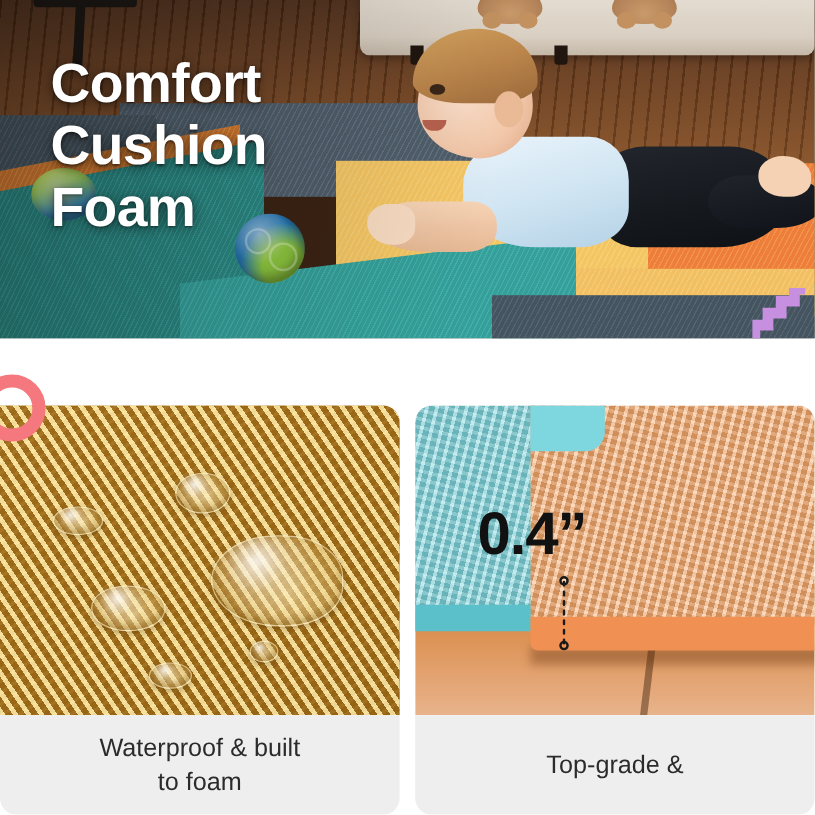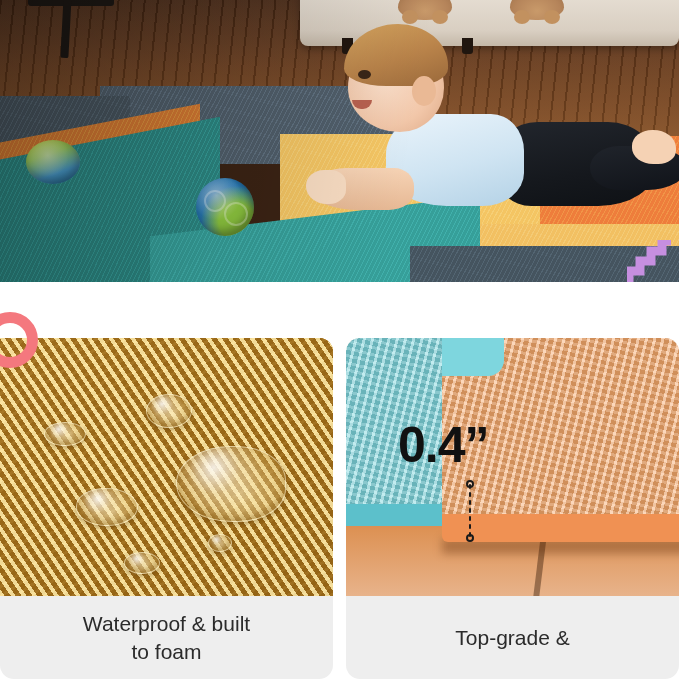--- a/index.html
+++ b/index.html
@@ -486,6 +486,7 @@
       </svg>
 
       <h1 class="headline">
+        <span>Comfort</span>
       </h1>
     </div>
   </div>

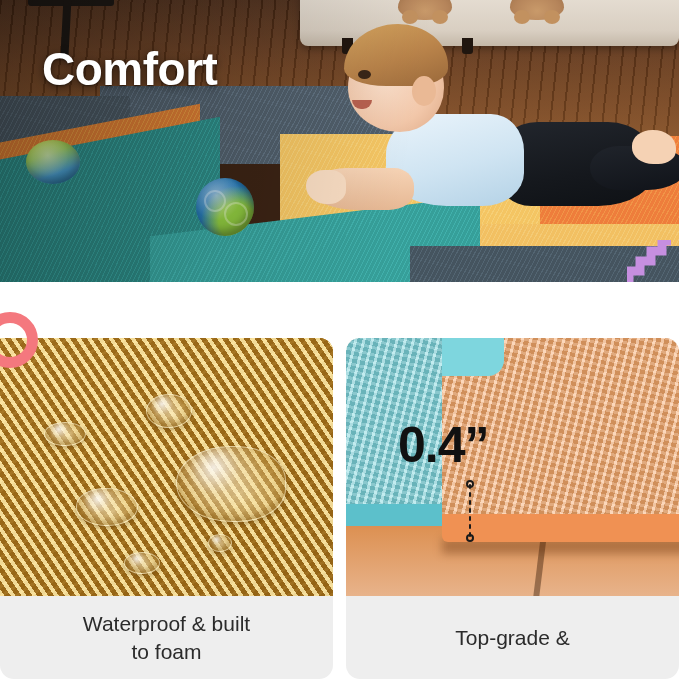--- a/index.html
+++ b/index.html
@@ -487,6 +487,7 @@
 
       <h1 class="headline">
         <span>Comfort</span>
+        <span>Cushion</span>
       </h1>
     </div>
   </div>

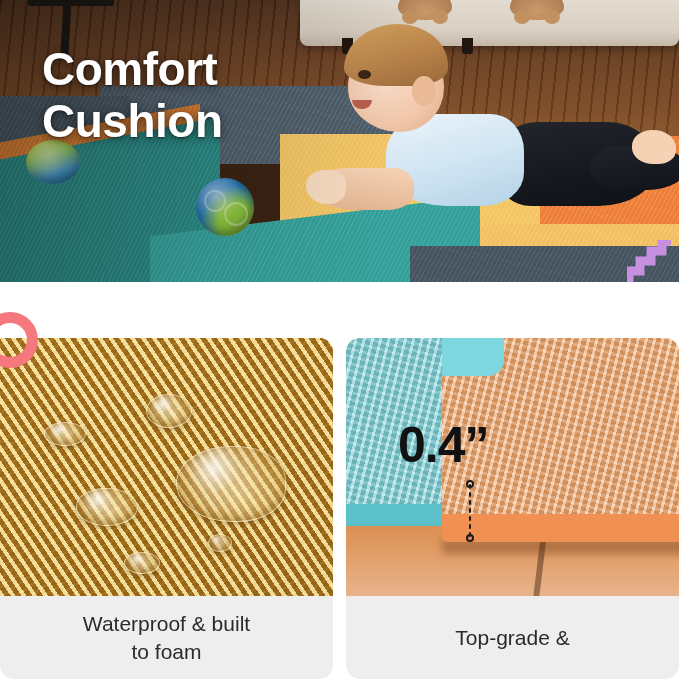--- a/index.html
+++ b/index.html
@@ -488,6 +488,7 @@
       <h1 class="headline">
         <span>Comfort</span>
         <span>Cushion</span>
+        <span>Foam</span>
       </h1>
     </div>
   </div>

